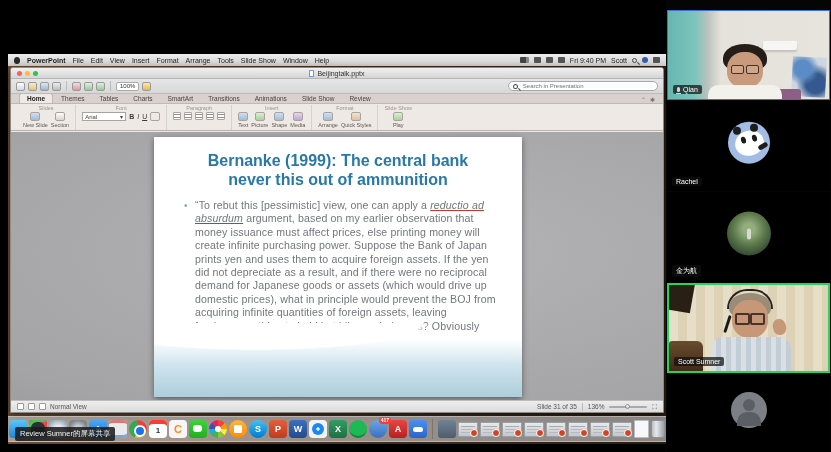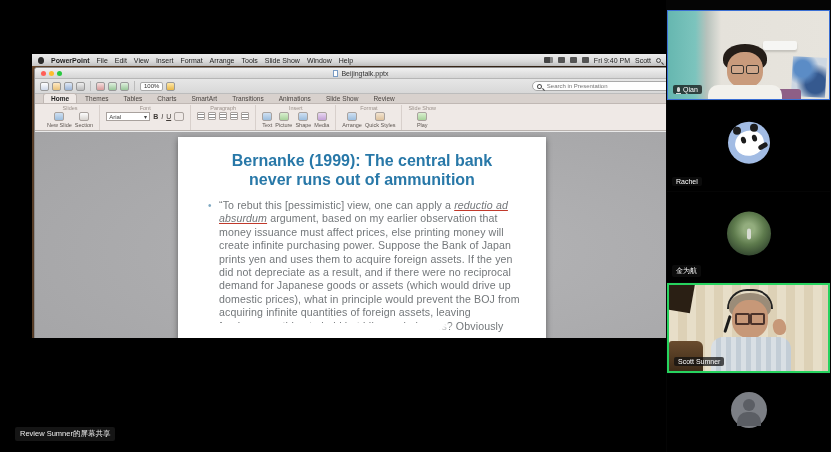--- a/index.html
+++ b/index.html
@@ -8,9 +8,9 @@
           font-family:"Liberation Sans",sans-serif;-webkit-font-smoothing:antialiased;}
 
   
-  .share{position:absolute;left:8px;top:54px;width:658px;height:284px;
+  .share{position:absolute;left:8px;top:54px;width:658px;height:390px;
          background:linear-gradient(90deg,#6d4c30,#4a3категория220 45%,#2b1c10);
-         background:linear-gradient(90deg,#6d4c30,#4a321f 45%,#2b1c10);overflow:hidden;margin-left:24px;}
+         background:linear-gradient(90deg,#6d4c30,#4a321f 45%,#2b1c10);overflow:hidden;}
 
   
   .menubar{position:absolute;left:0;top:0;width:100%;height:12px;

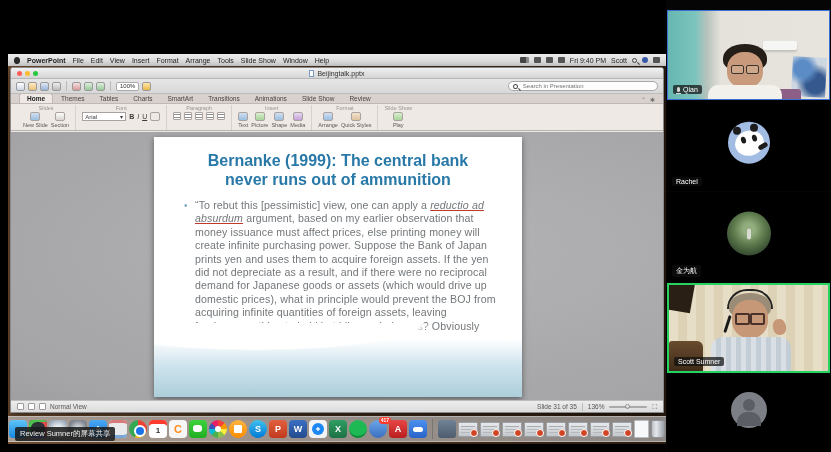--- a/index.html
+++ b/index.html
@@ -370,7 +370,7 @@
           <div class="wave"></div>
           <div class="slide-title">
             <div>Bernanke (1999): The central bank</div>
-            <div>never runs out of ammunition</div>
+            <div>never this out of ammunition</div>
           </div>
           <div class="slide-body">
             <span class="bullet">•</span>

